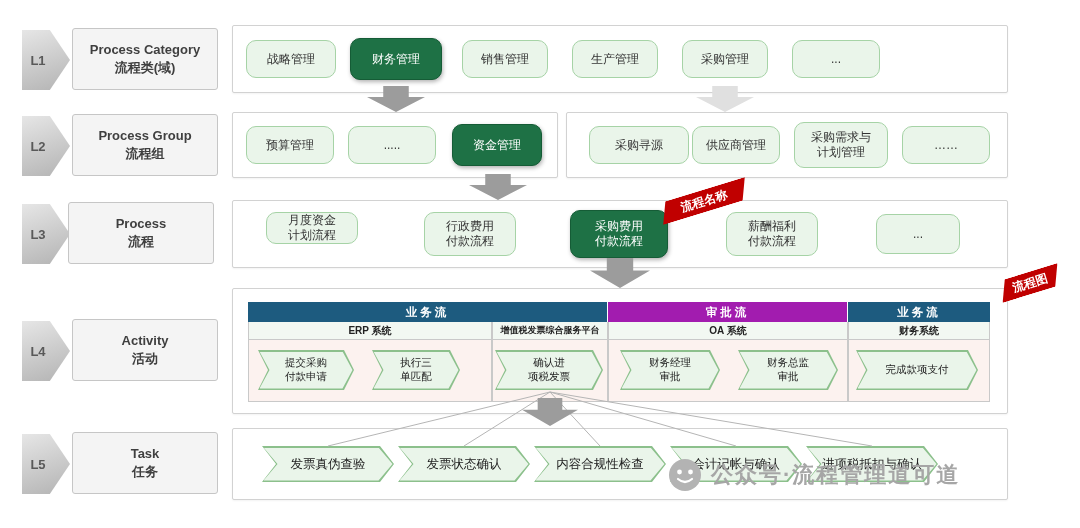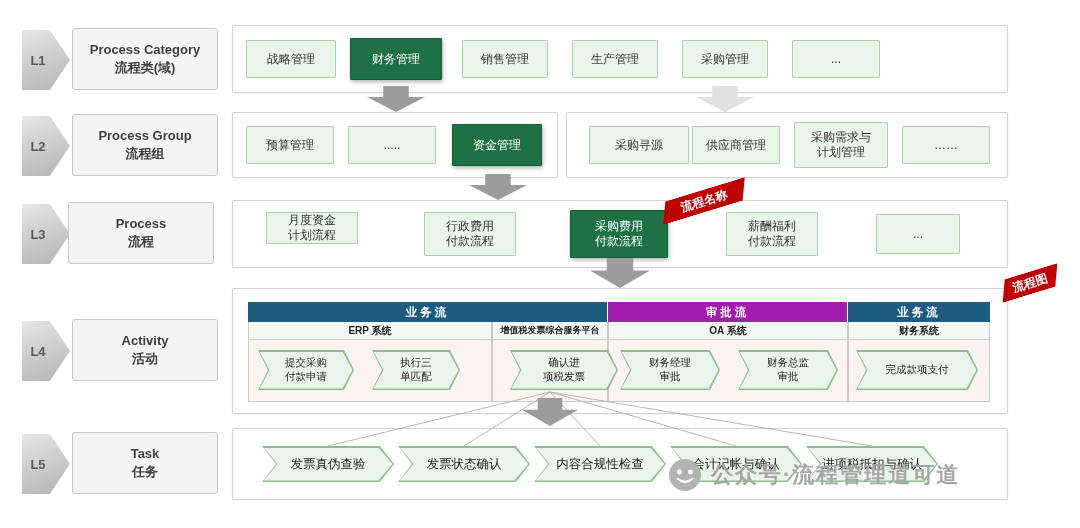--- a/index.html
+++ b/index.html
@@ -17,7 +17,7 @@
     text-align:center;line-height:1.25}
 
   .gbox{position:absolute;display:flex;align-items:center;justify-content:center;text-align:center;
-    background:#eaf5ea;border:1px solid #a6d3a6;color:#333;font-size:12px;line-height:1.25;white-space:pre-line;border-radius:1px}
+    background:#eaf5ea;border:1px solid #a6d3a6;color:#333;font-size:12px;line-height:1.25;white-space:pre-line;border-radius:10px}
   .gbox.active{background:#1e7145;border-color:#155c36;color:#fff;font-weight:normal;box-shadow:1px 2px 4px rgba(0,0,0,.3)}
 
   .blk-arrow{position:absolute;clip-path:polygon(28% 0,72% 0,72% 42%,100% 42%,50% 100%,0 42%,28% 42%)}

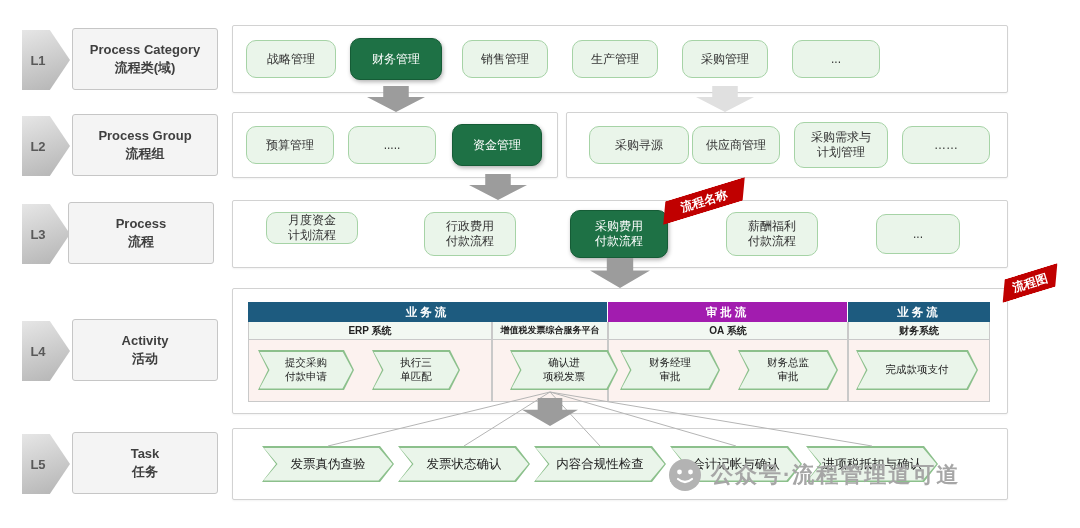--- a/index.html
+++ b/index.html
@@ -153,7 +153,7 @@
     <span class="ct">执行三
 单匹配</span>
   </div>
-  <div class="chev" style="left:510px;top:350px;width:108px;height:40px">
+  <div class="chev" style="left:495px;top:350px;width:108px;height:40px">
     <div class="co"></div>
       <div class="ci"></div>
     <span class="ct">确认进

